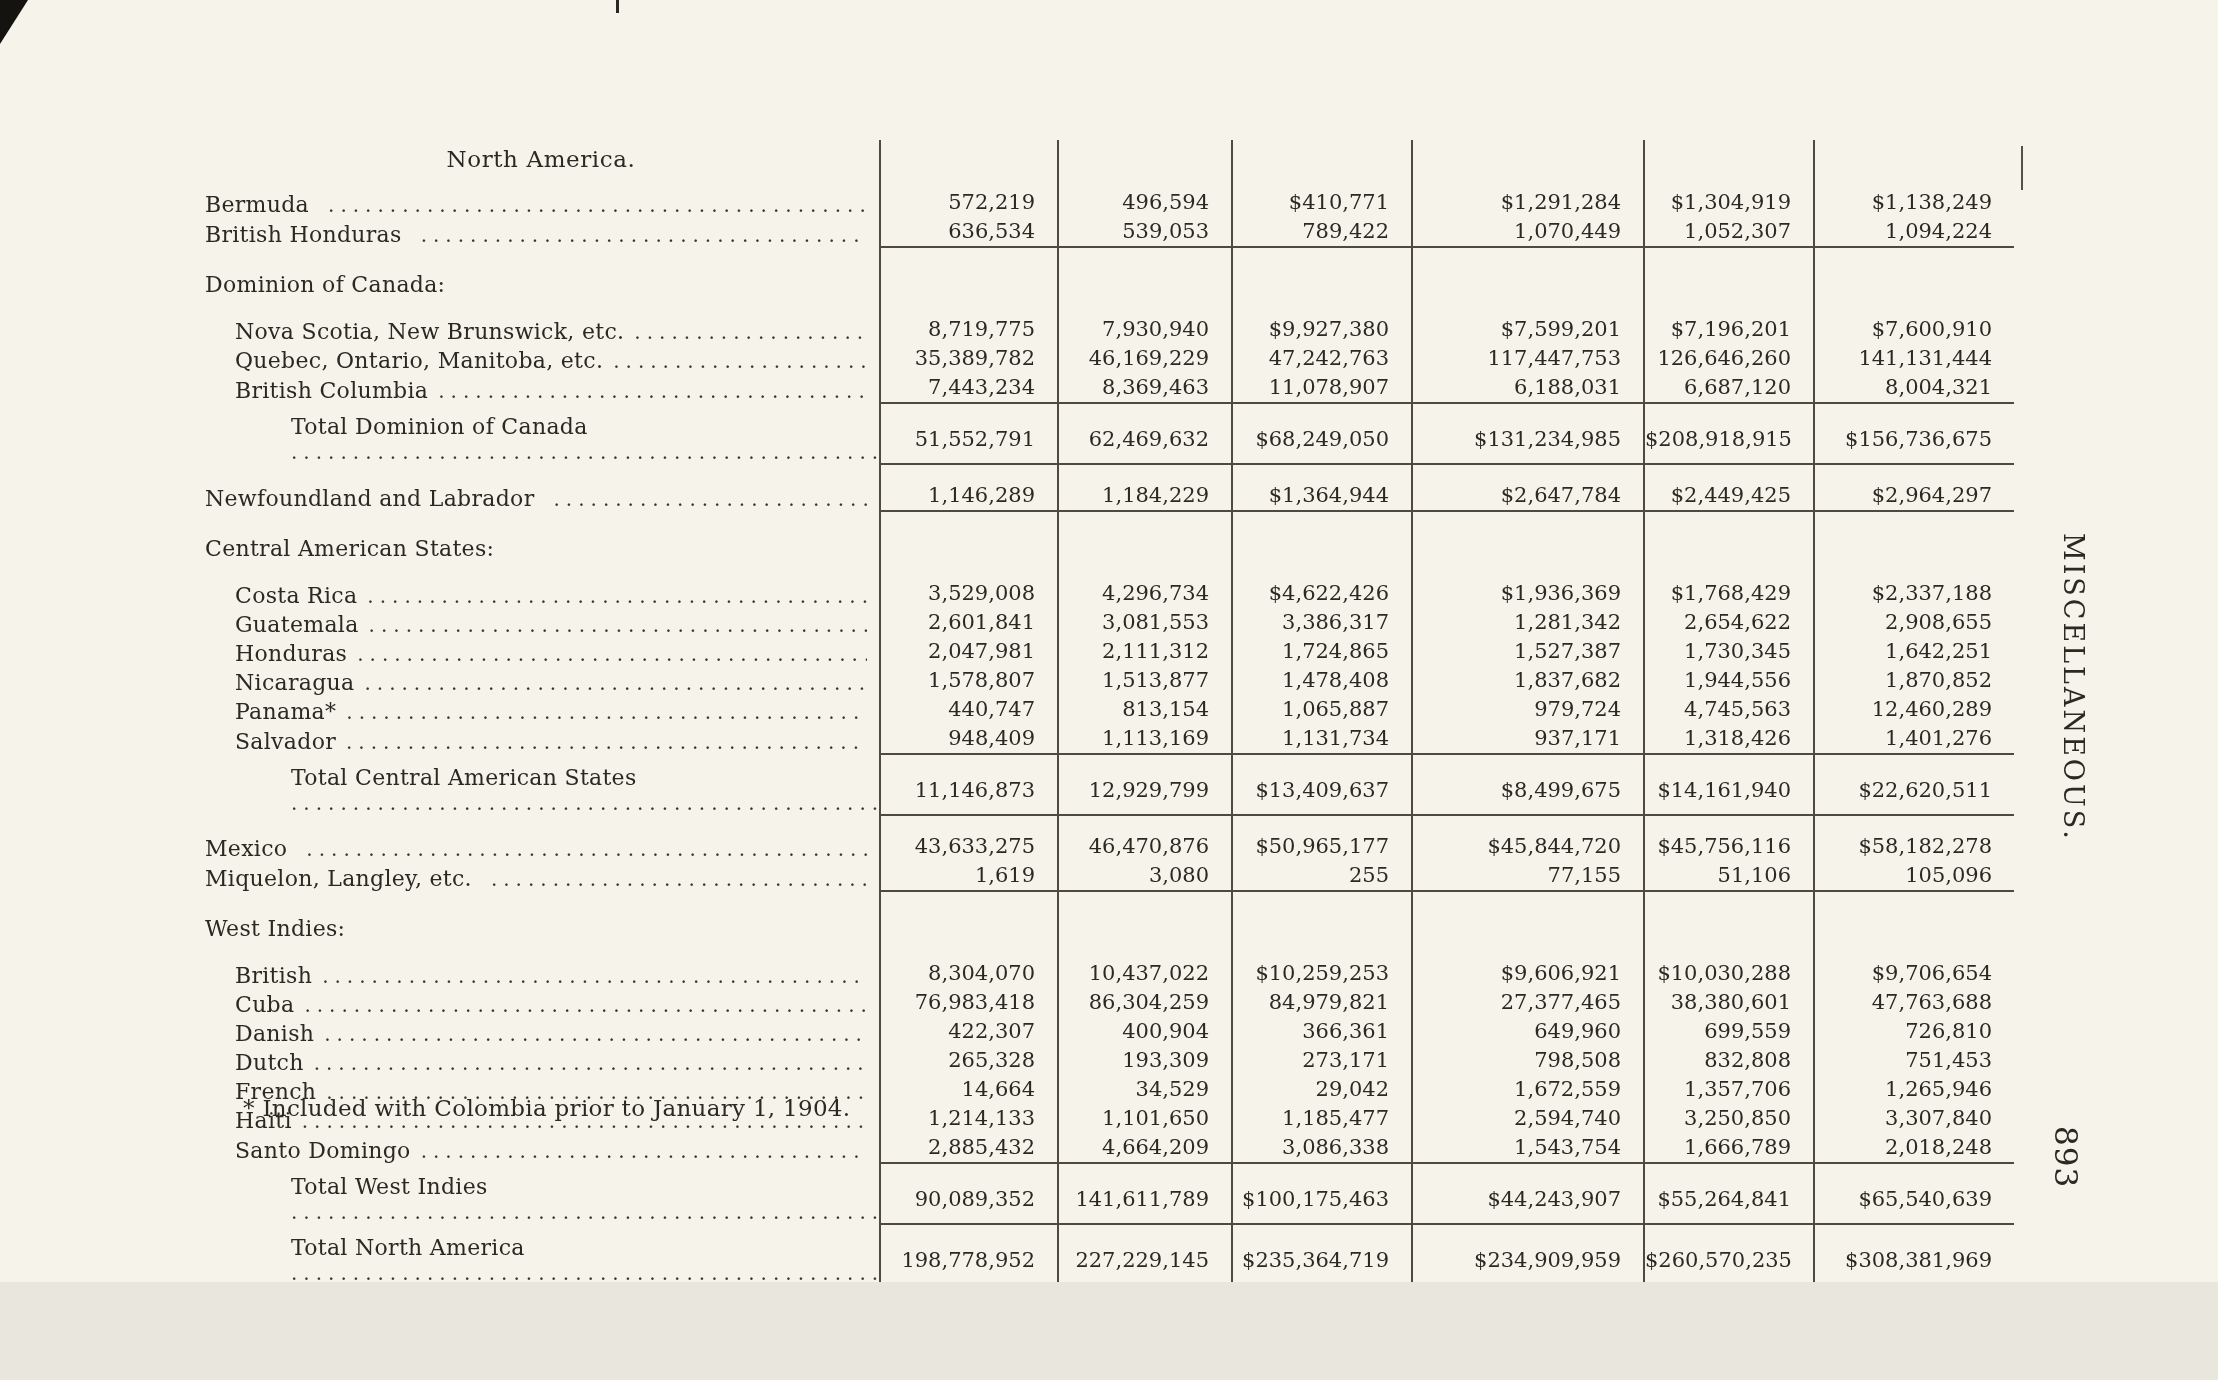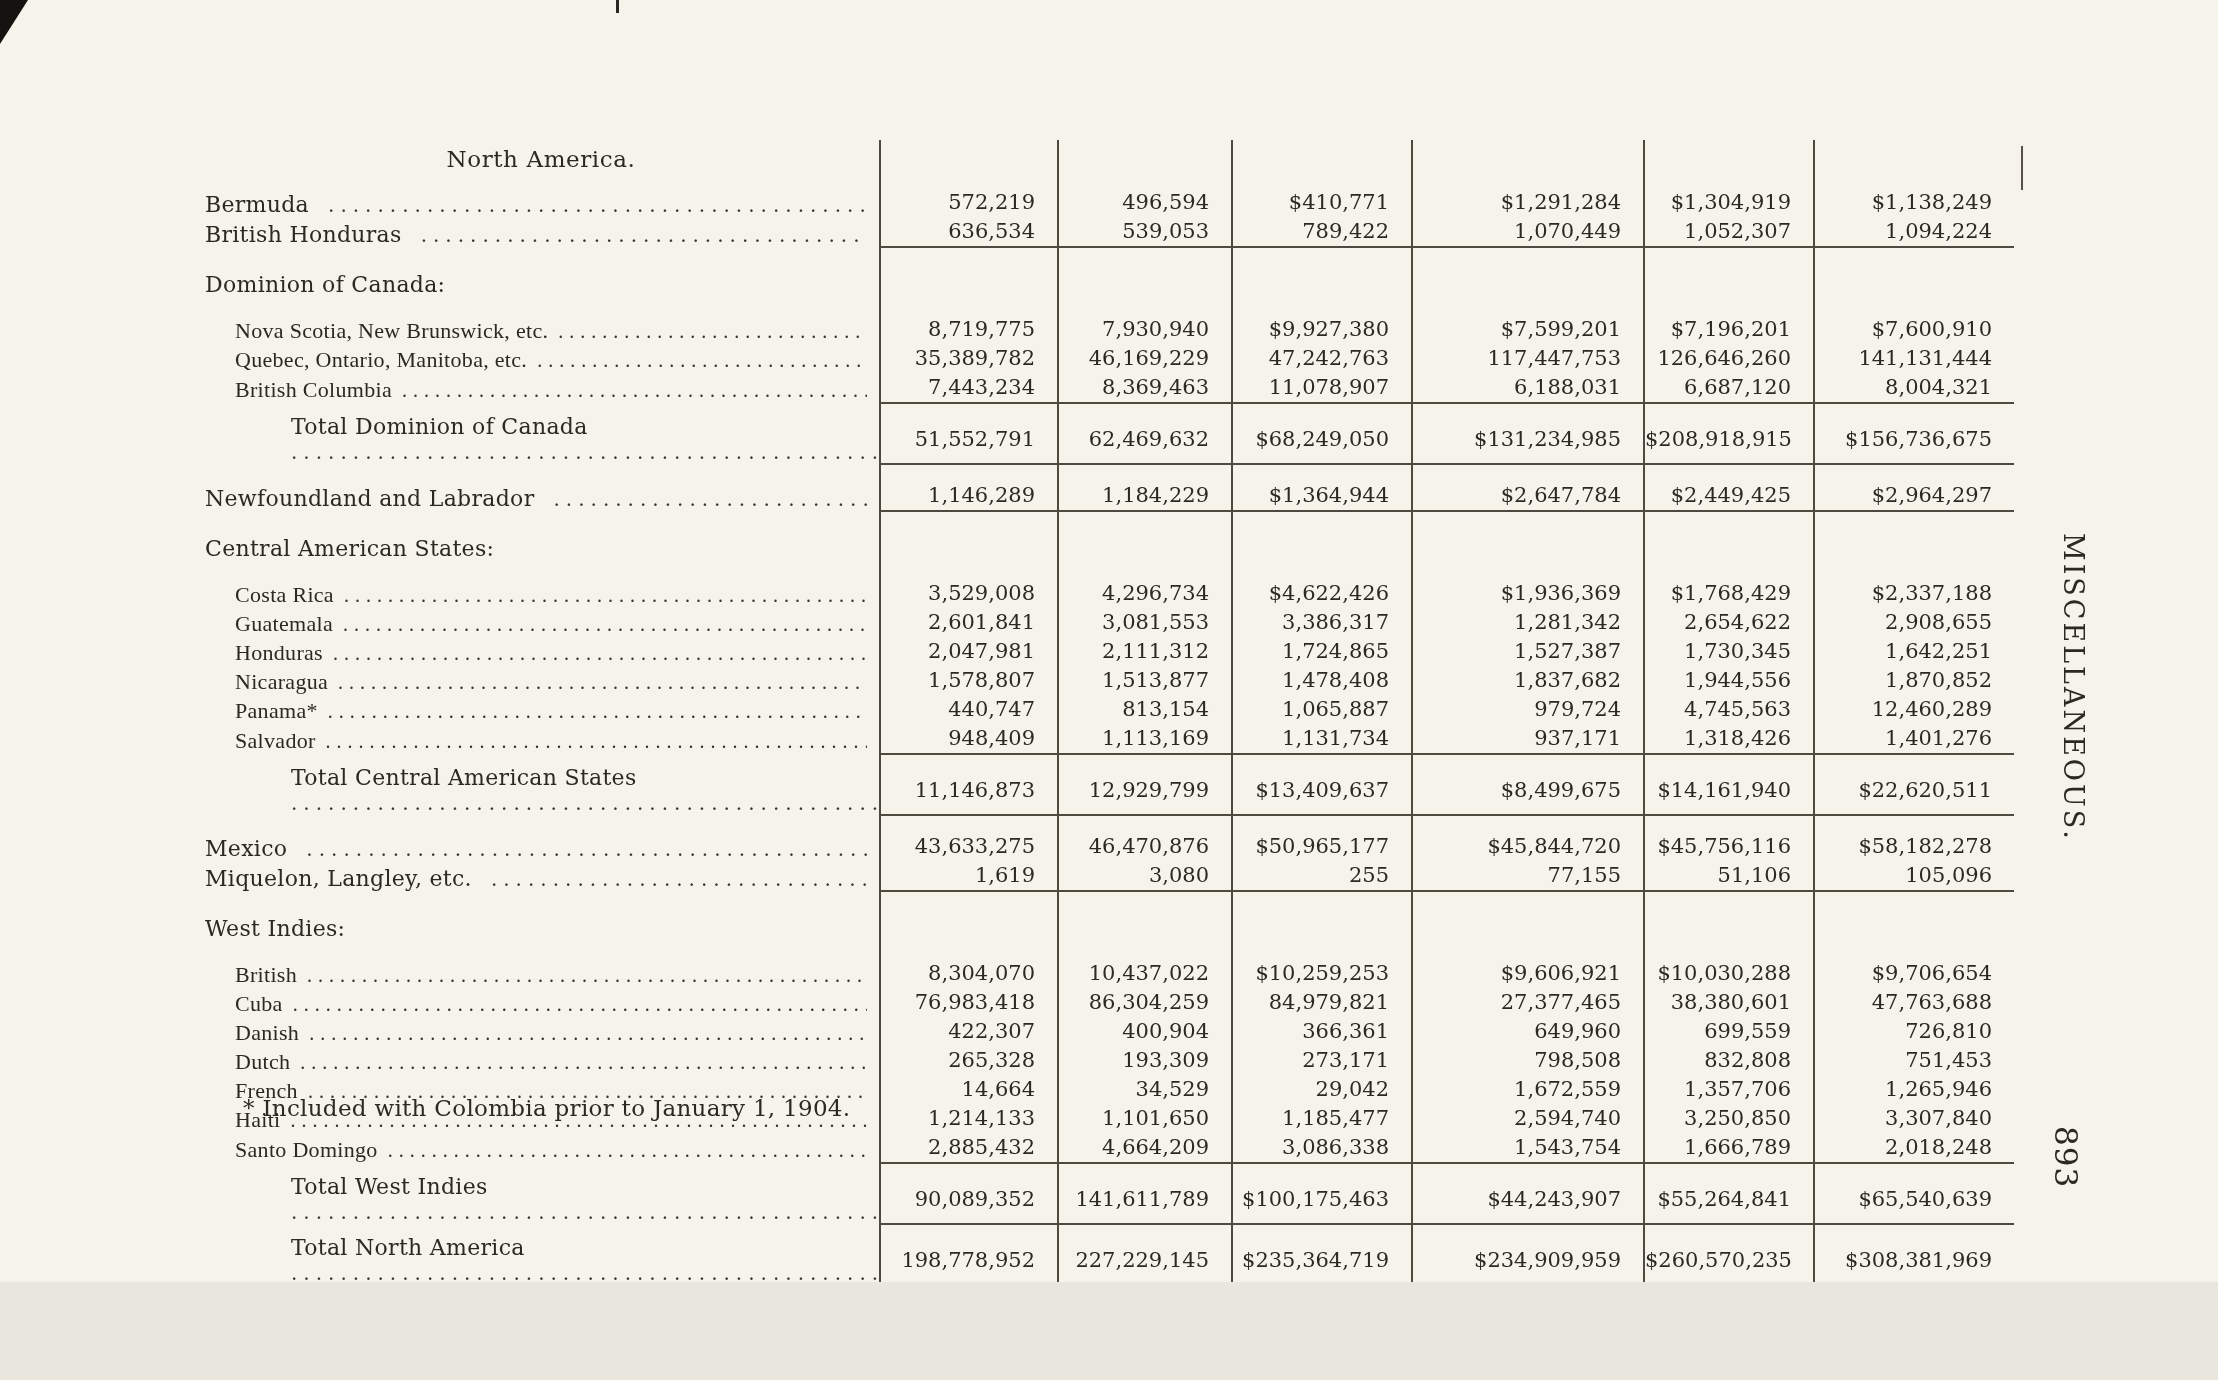--- a/index.html
+++ b/index.html
@@ -51,7 +51,7 @@
 
   .lblwrap{display:flex;align-items:baseline;}
   .ind0{padding-left:0;gap:9px;}
-  .ind1{padding-left:30px;font-family:Liberation Serif, serif;}
+  .ind1{padding-left:30px;}
   .ind2{padding-left:76px;flex-direction:column;}
   .lbl{white-space:nowrap;}
   .dots{flex:1;overflow:hidden;white-space:nowrap;margin:0 10px;color:#37352d;}

